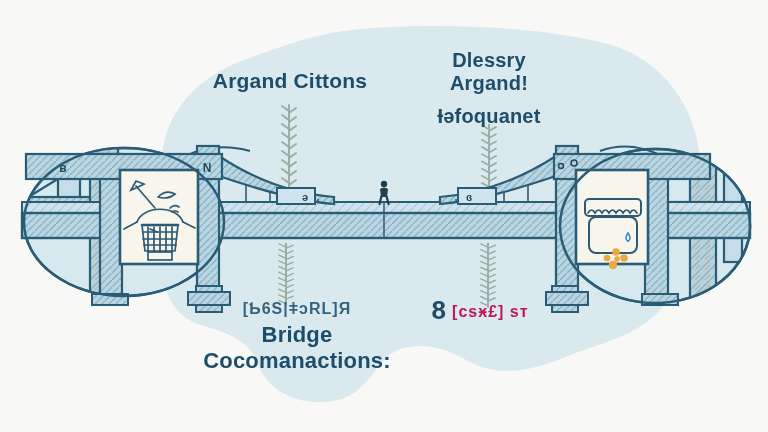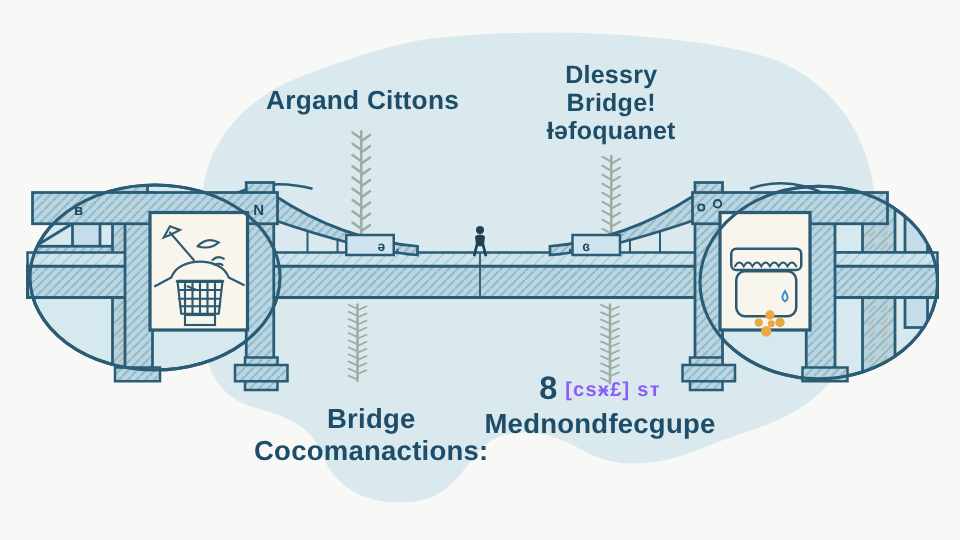--- a/index.html
+++ b/index.html
@@ -181,7 +181,7 @@
   <div class="t title-left">Argand Cittons</div>
 
   <div class="t tr tr1">Dlessry</div>
-  <div class="t tr tr2">Bridge!</div>
+  <div class="t tr tr2">Argand!</div>
   <div class="t tr tr3">Ɨəfoquanet</div>
 
   <div class="t cl cl2">Cocomanactions:</div>

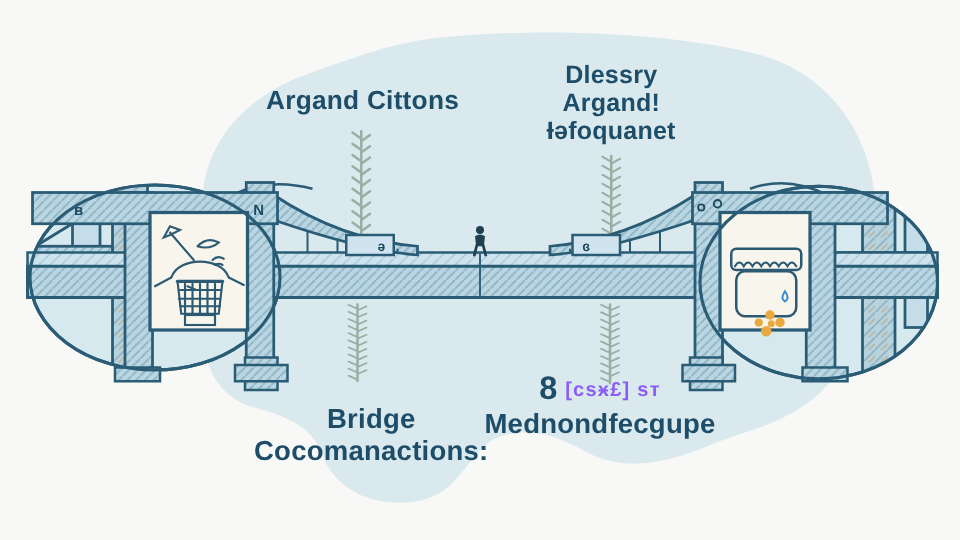--- a/index.html
+++ b/index.html
@@ -15,7 +15,7 @@
   }
   .title-left{left:290px;top:70px;font-size:21px;}
   .tr{left:489px;font-size:20px;}
-  .tr1{top:50px;} .tr2{top:73px;} .tr3{top:95px;}
+  .tr1{top:50px;} .tr2{top:73px;} .tr3{top:106px;}
   .cl{left:297px;} 
   .cl-bracket{top:301px;font-size:16px;color:#35637e;letter-spacing:1px;}
   .cl1{top:324px;font-size:22px;}

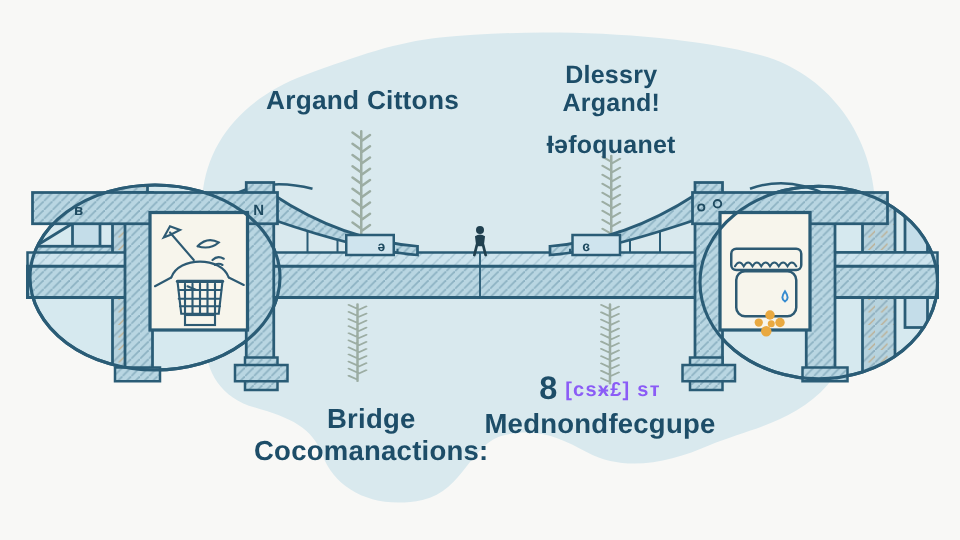--- a/index.html
+++ b/index.html
@@ -184,6 +184,7 @@
   <div class="t tr tr2">Argand!</div>
   <div class="t tr tr3">Ɨəfoquanet</div>
 
+  <div class="t cl cl-bracket">[Ƅ6S|ǂɔRL]Я</div>
   <div class="t cl cl2">Cocomanactions:</div>
   <div class="t cl cl1">Bridge</div>
 

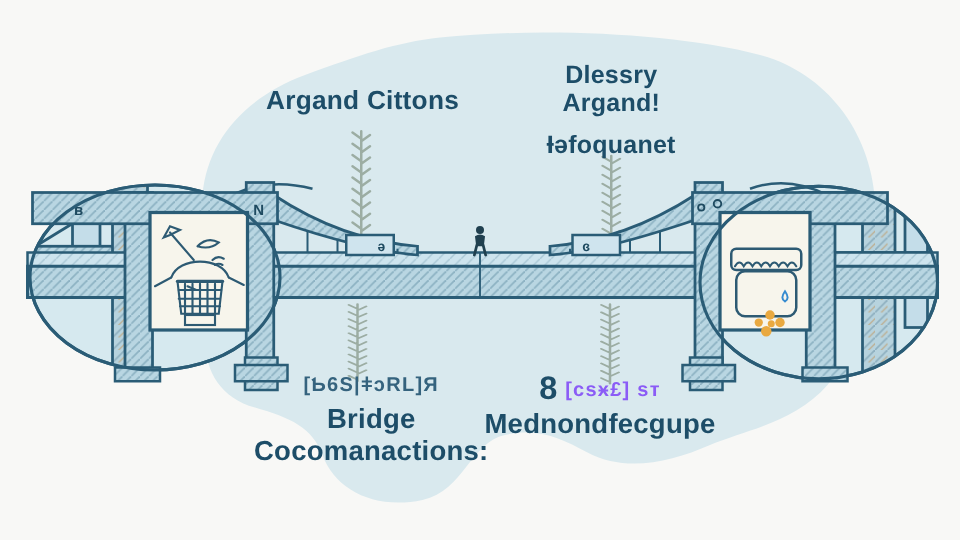--- a/index.html
+++ b/index.html
@@ -24,7 +24,7 @@
   .cr{left:480px;}
   .cr-line1{top:297px;}
   .cr-num{font-size:26px;font-weight:bold;color:#1d4d68;vertical-align:-2px;}
-  .cr-bracket{font-size:16px;font-weight:bold;color:#8b5cf6;letter-spacing:1px;margin-left:6px;}
+  .cr-bracket{font-size:16px;font-weight:bold;color:#be185d;letter-spacing:1px;margin-left:6px;}
   .cr2{top:328px;font-size:22px;}
 </style>
 </head>

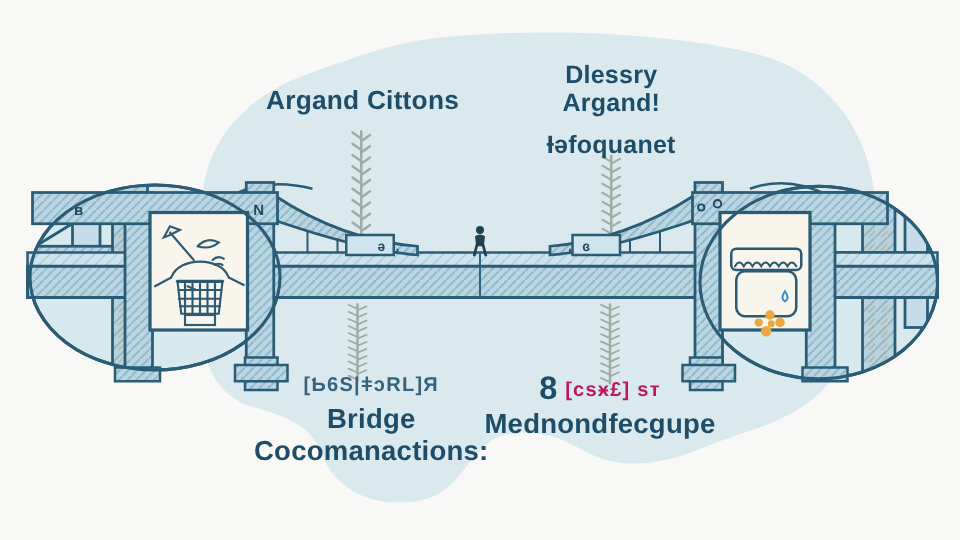--- a/index.html
+++ b/index.html
@@ -191,7 +191,6 @@
   <div class="t cr cr-line1">
     <span class="cr-num">8</span><span class="cr-bracket">[ᴄѕӿ£] ѕт</span>
   </div>
-  <div class="t cr cr2">Mednondfecgupe</div>
 
 </div>
 

